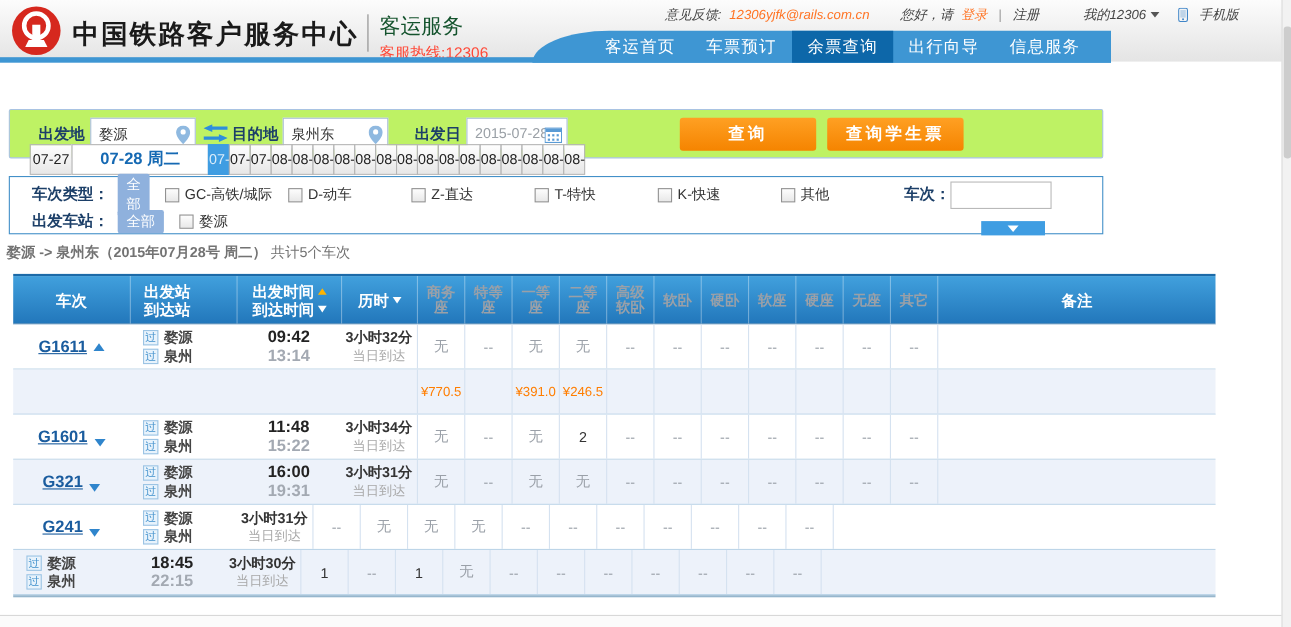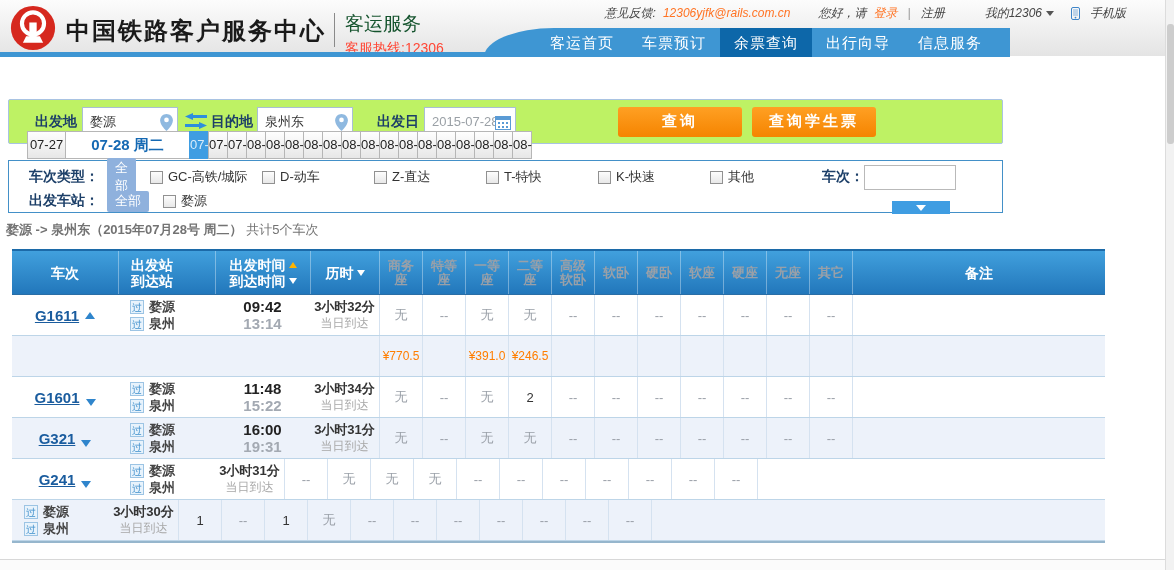--- a/index.html
+++ b/index.html
@@ -472,6 +472,10 @@
             <span class="st-name">泉州</span>
           </div>
         </div>
+        <div class="c c-time">
+          <div class="dep">18:45</div>
+          <div class="arr">22:15</div>
+        </div>
         <div class="c c-dur">
           <div class="durv">3小时30分</div>
           <div class="dayv">当日到达</div>

